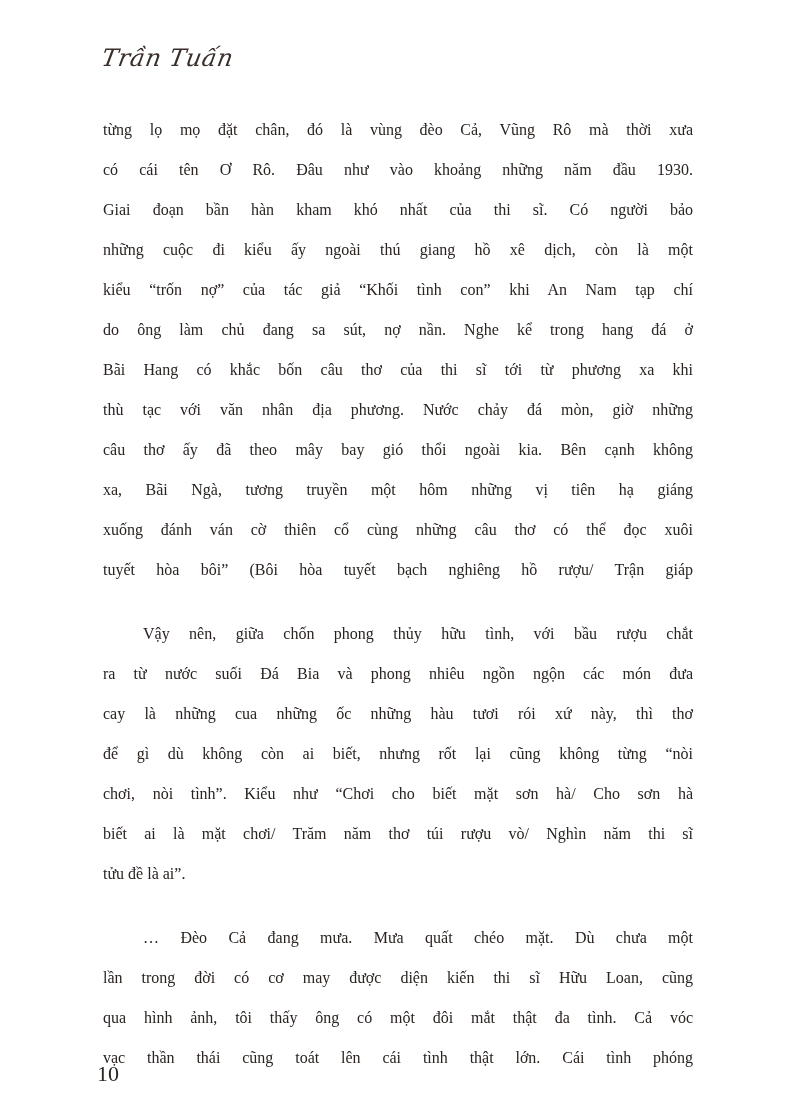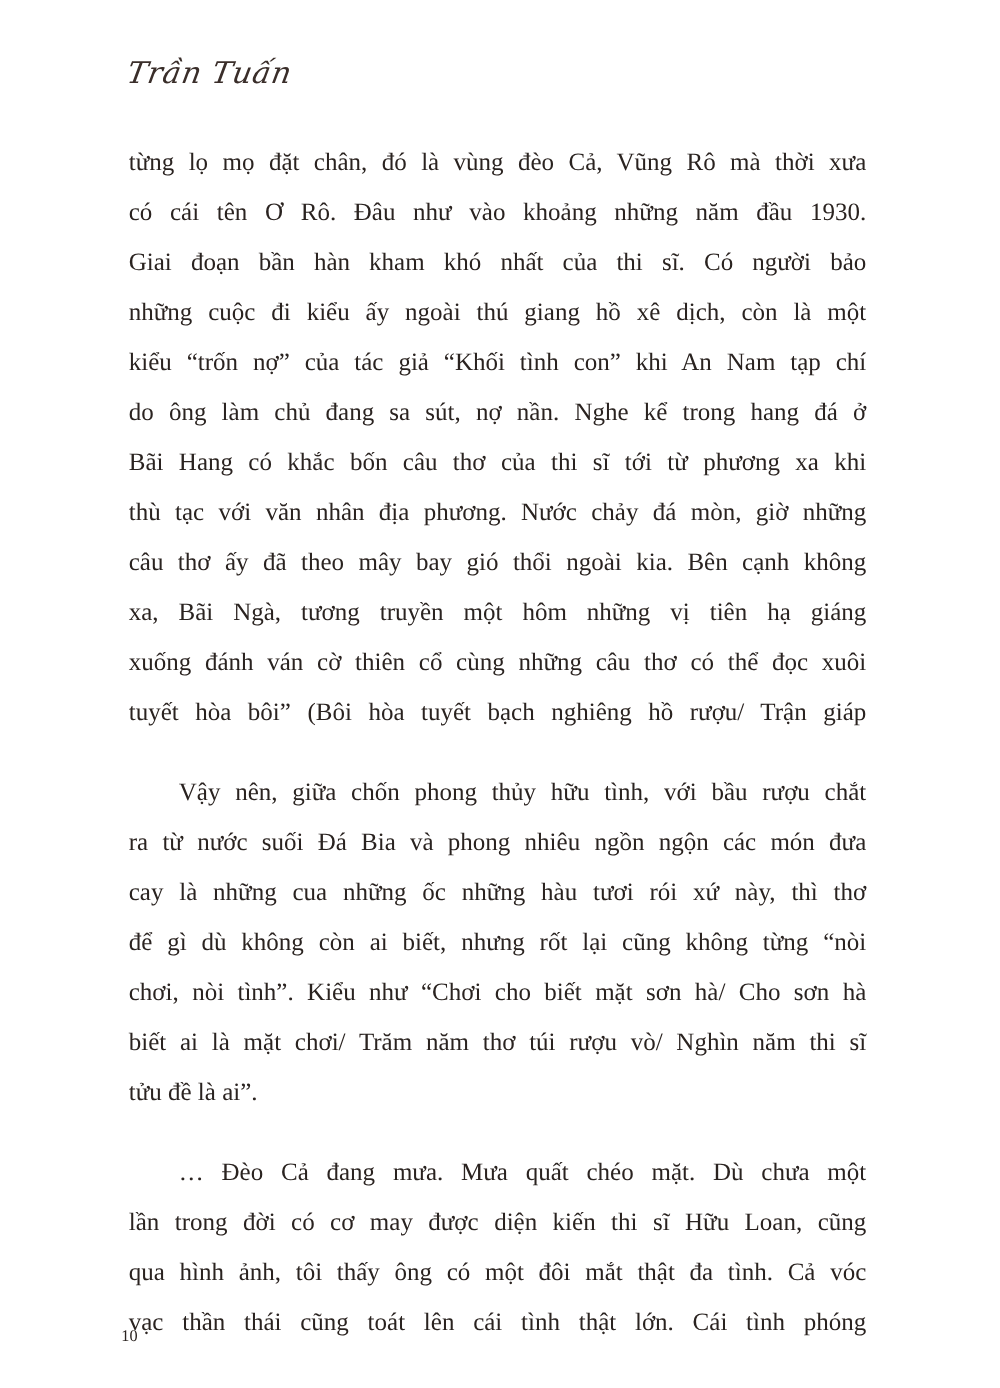--- a/index.html
+++ b/index.html
@@ -30,7 +30,7 @@
     display: block;
     height: 40px;
     line-height: 40px;
-    font-size: 20px;
+    font-size: 16px;
     white-space: nowrap;
     text-align: justify;
     text-align-last: justify;

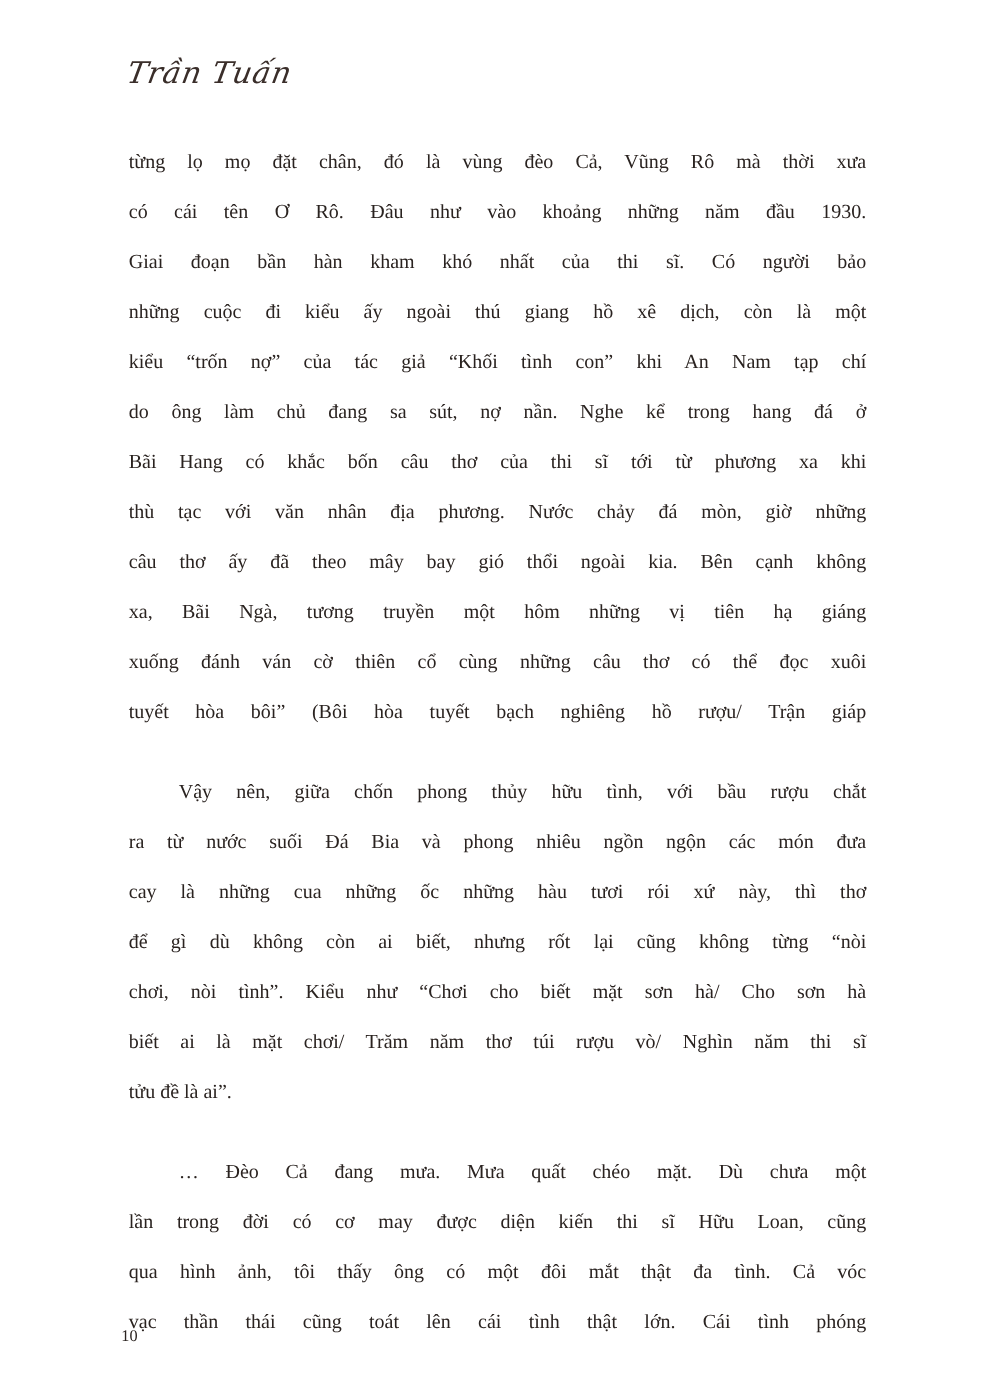--- a/index.html
+++ b/index.html
@@ -42,7 +42,7 @@
   .page-number {
     position: absolute;
     left: 97px; top: 1061px;
-    font-size: 13px;
+    font-size: 22px;
     color: #2a2320;
   }
 </style>

